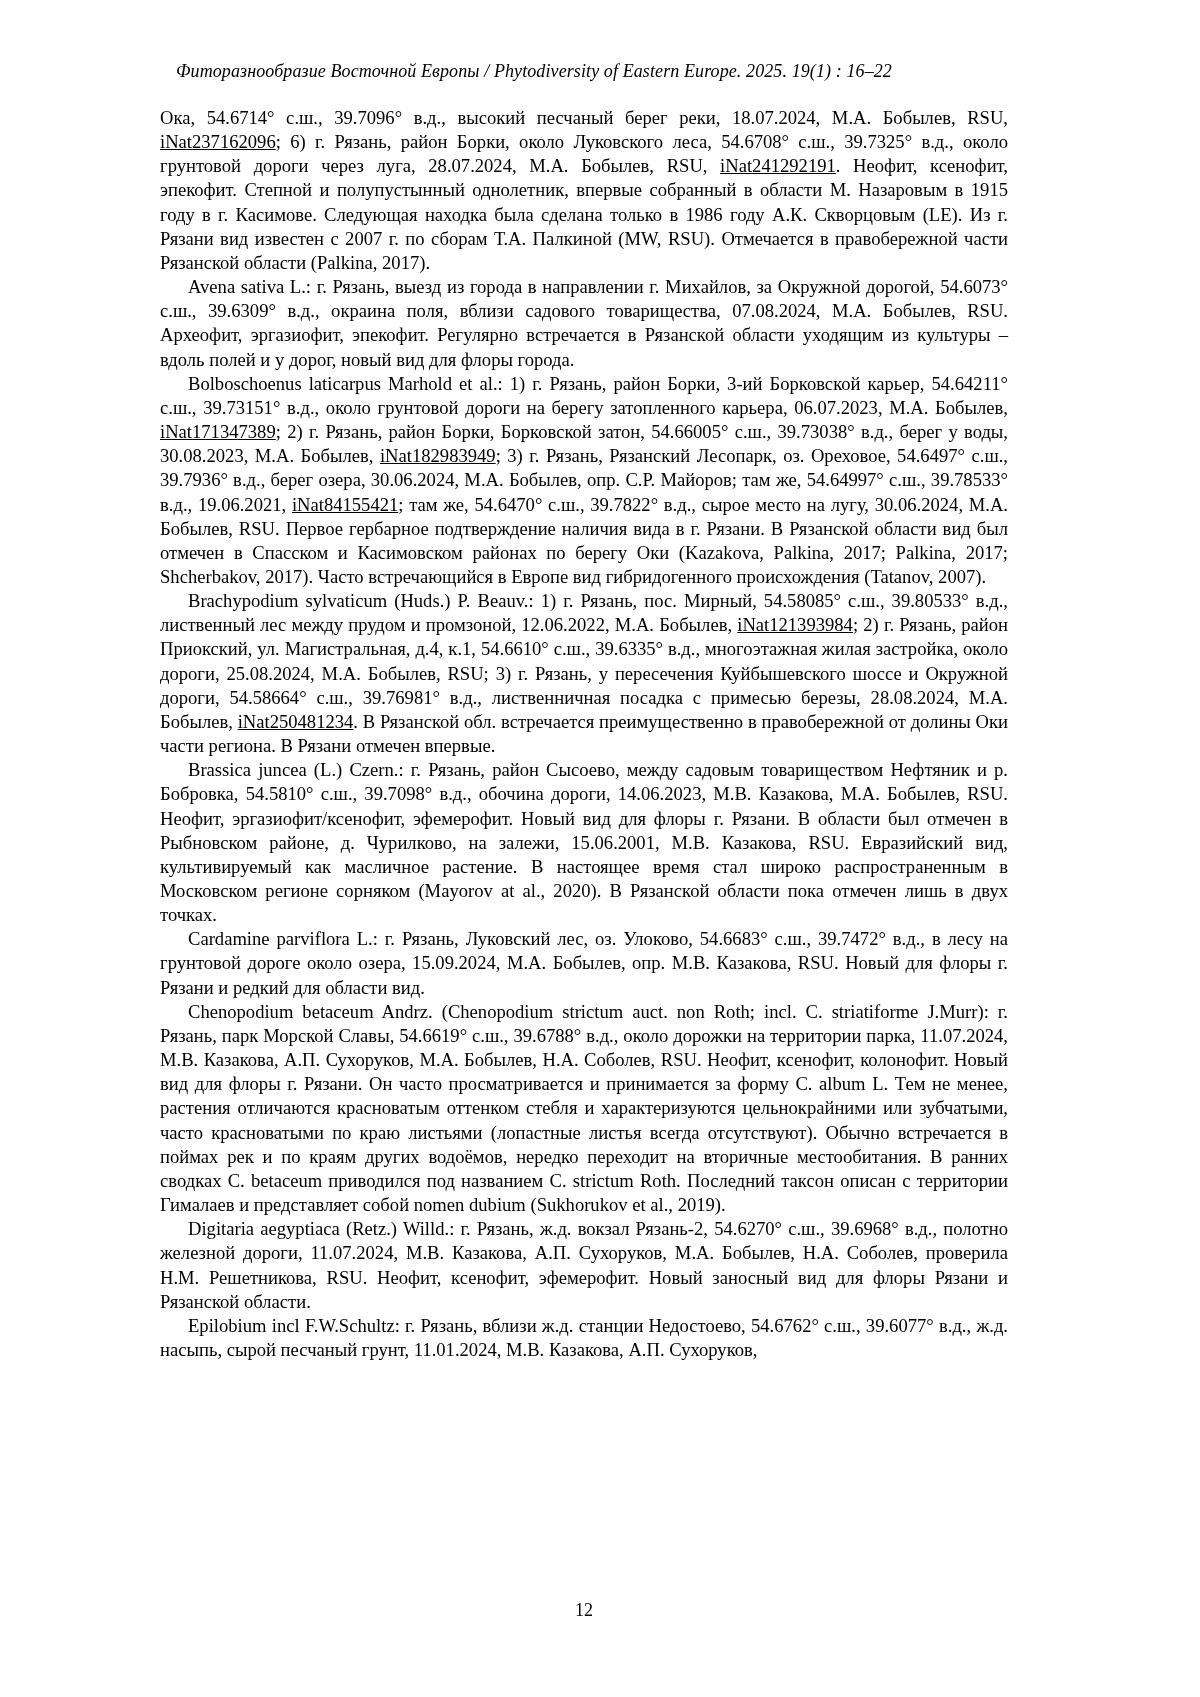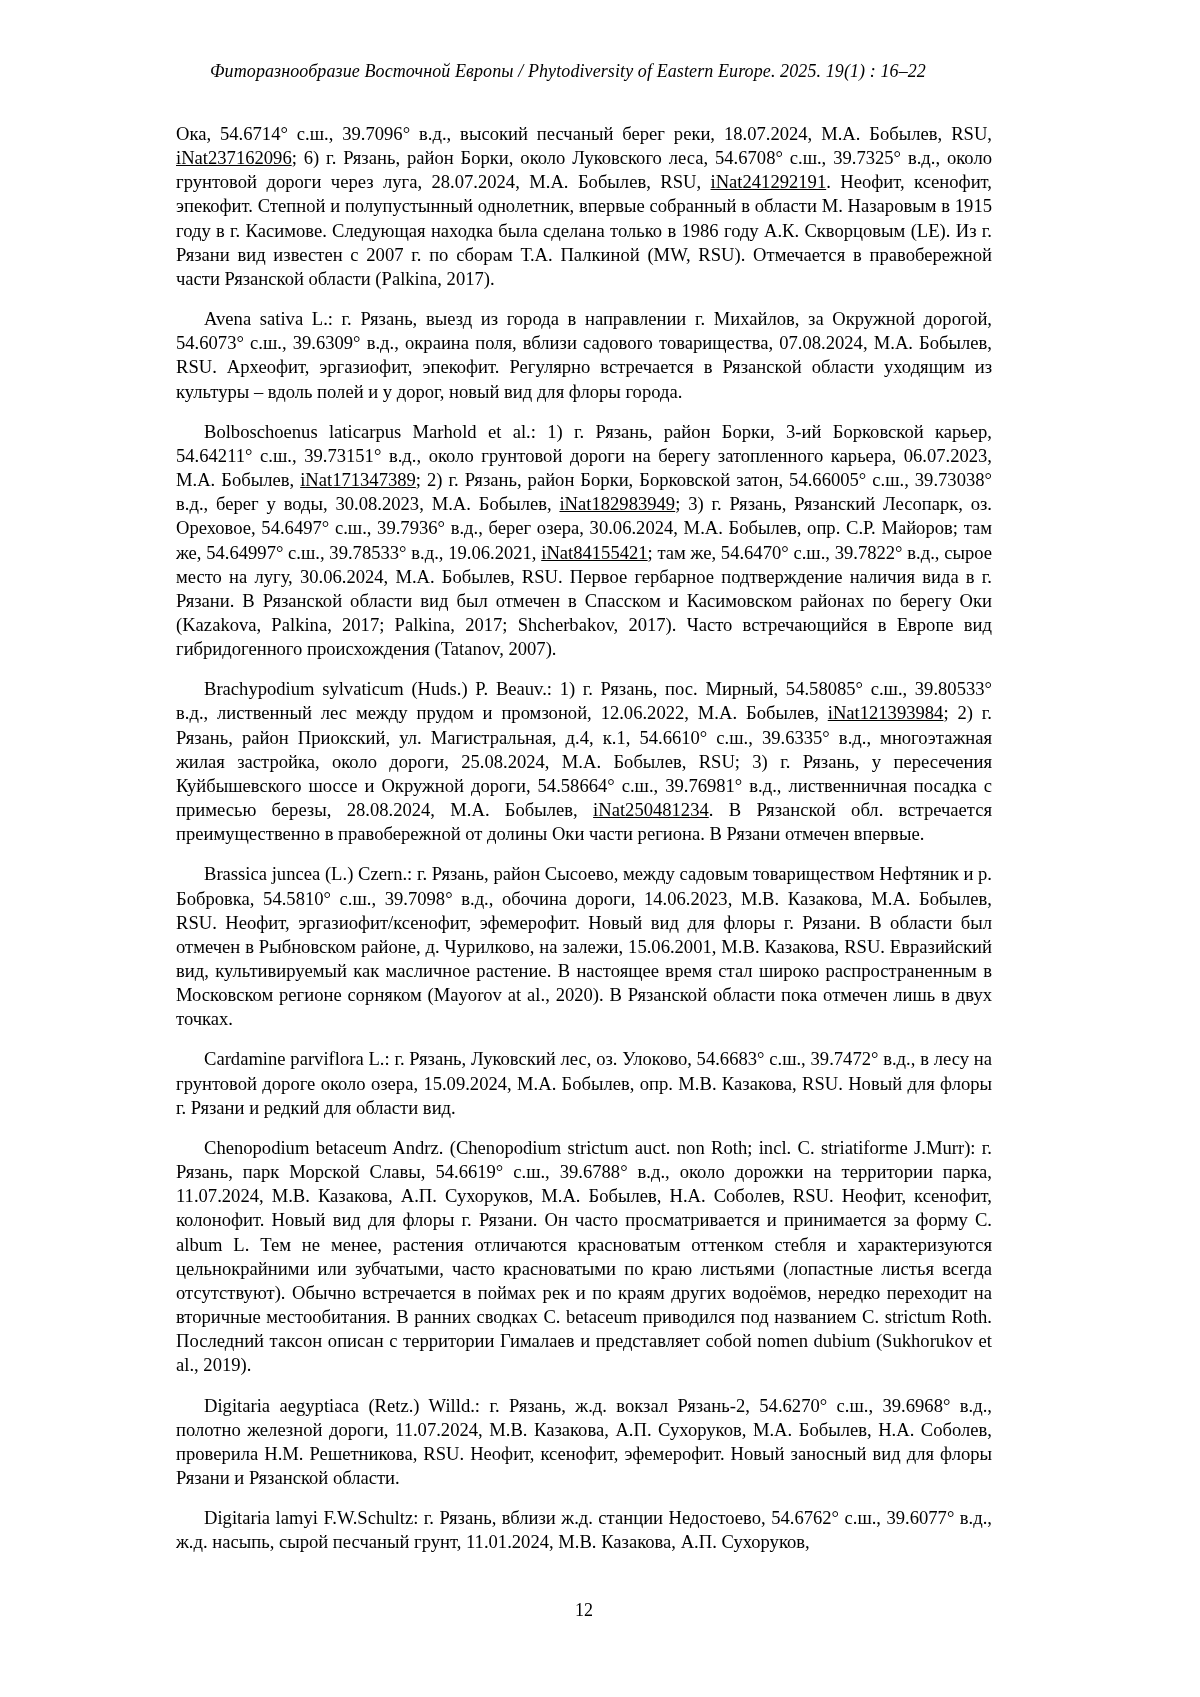--- a/index.html
+++ b/index.html
@@ -15,9 +15,8 @@
   .running-head {
     position: absolute;
     top: 61px;
-    left: 144px;
+    left: 176px;
     width: 848px;
-    text-align: center;
     font-style: italic;
     font-size: 18px;
     letter-spacing: 0.1px;

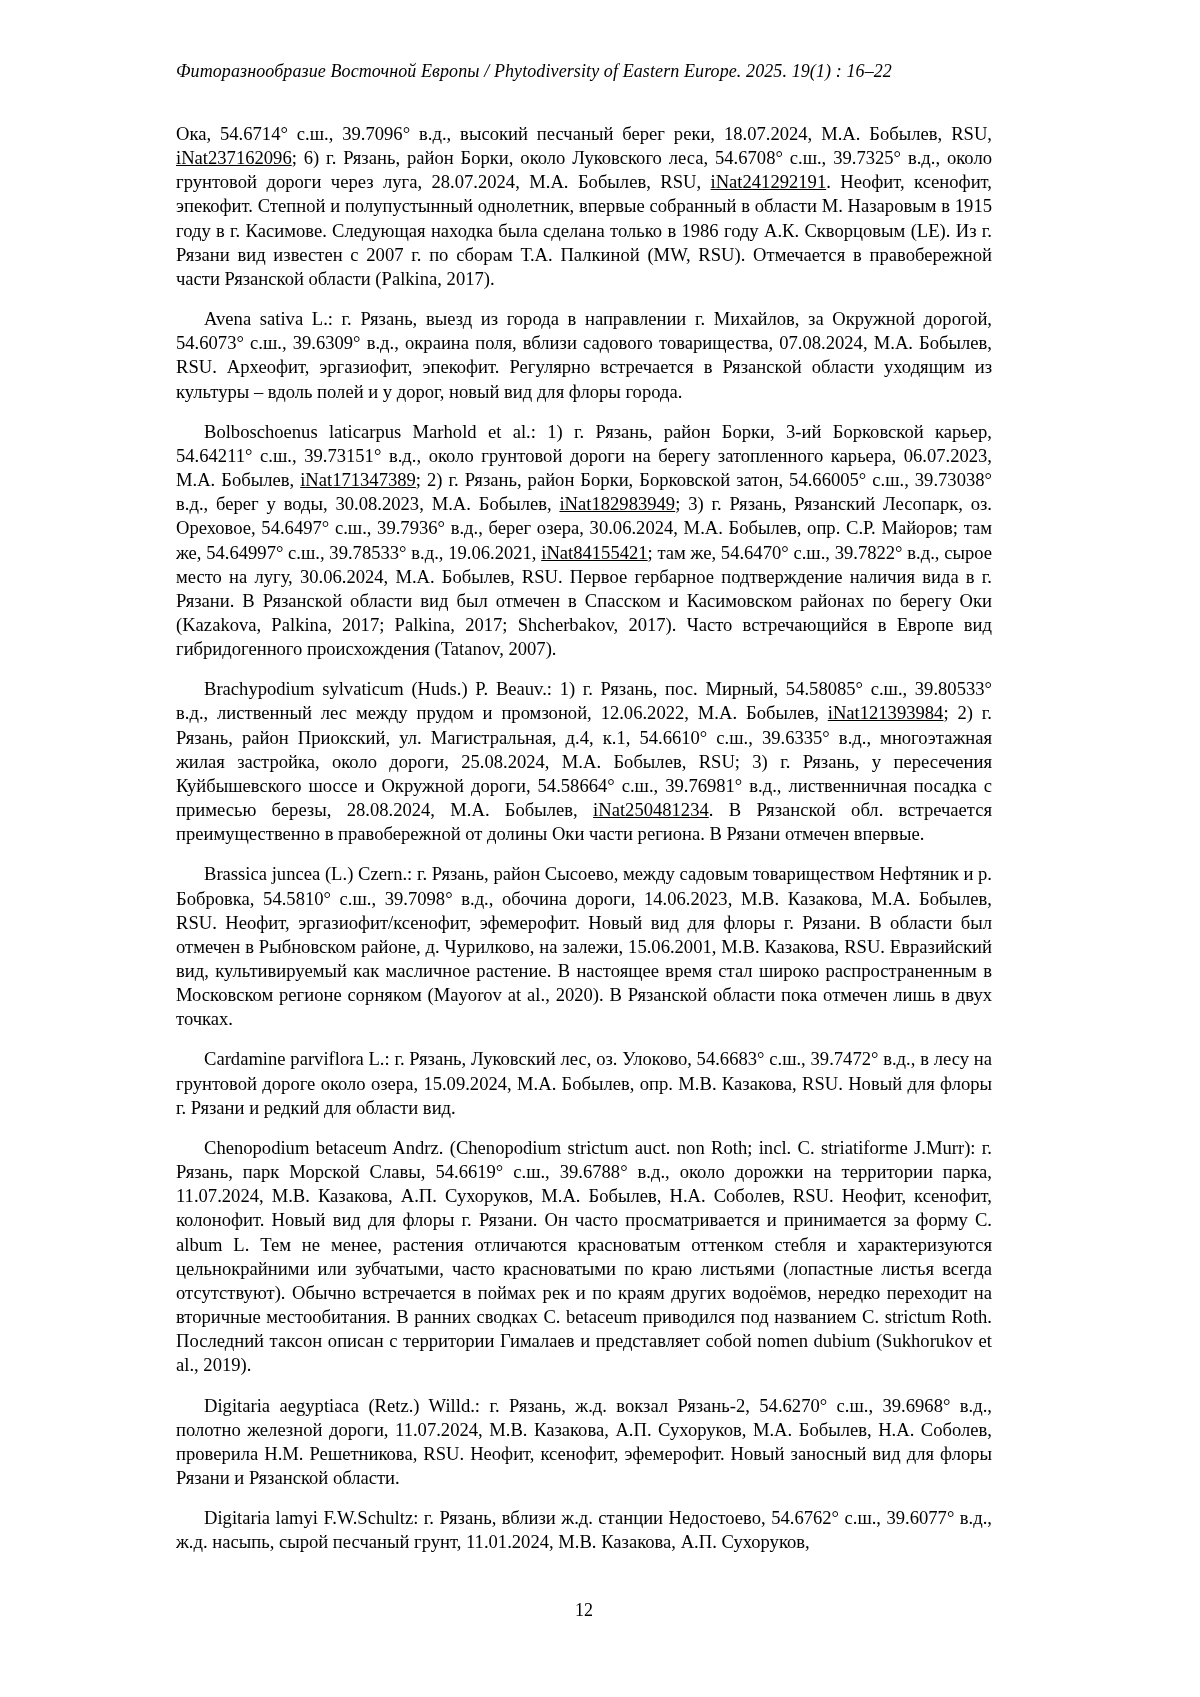--- a/index.html
+++ b/index.html
@@ -31,7 +31,7 @@
     text-align: justify;
     text-justify: inter-word;
   }
-  .article-body p { margin: 16px; padding: 0; }
+  .article-body p { margin: 0; padding: 0; }
   .article-body p.indent { text-indent: 28px; }
   .run-italic { }
   .run-link { text-decoration: underline; color: #000000; }

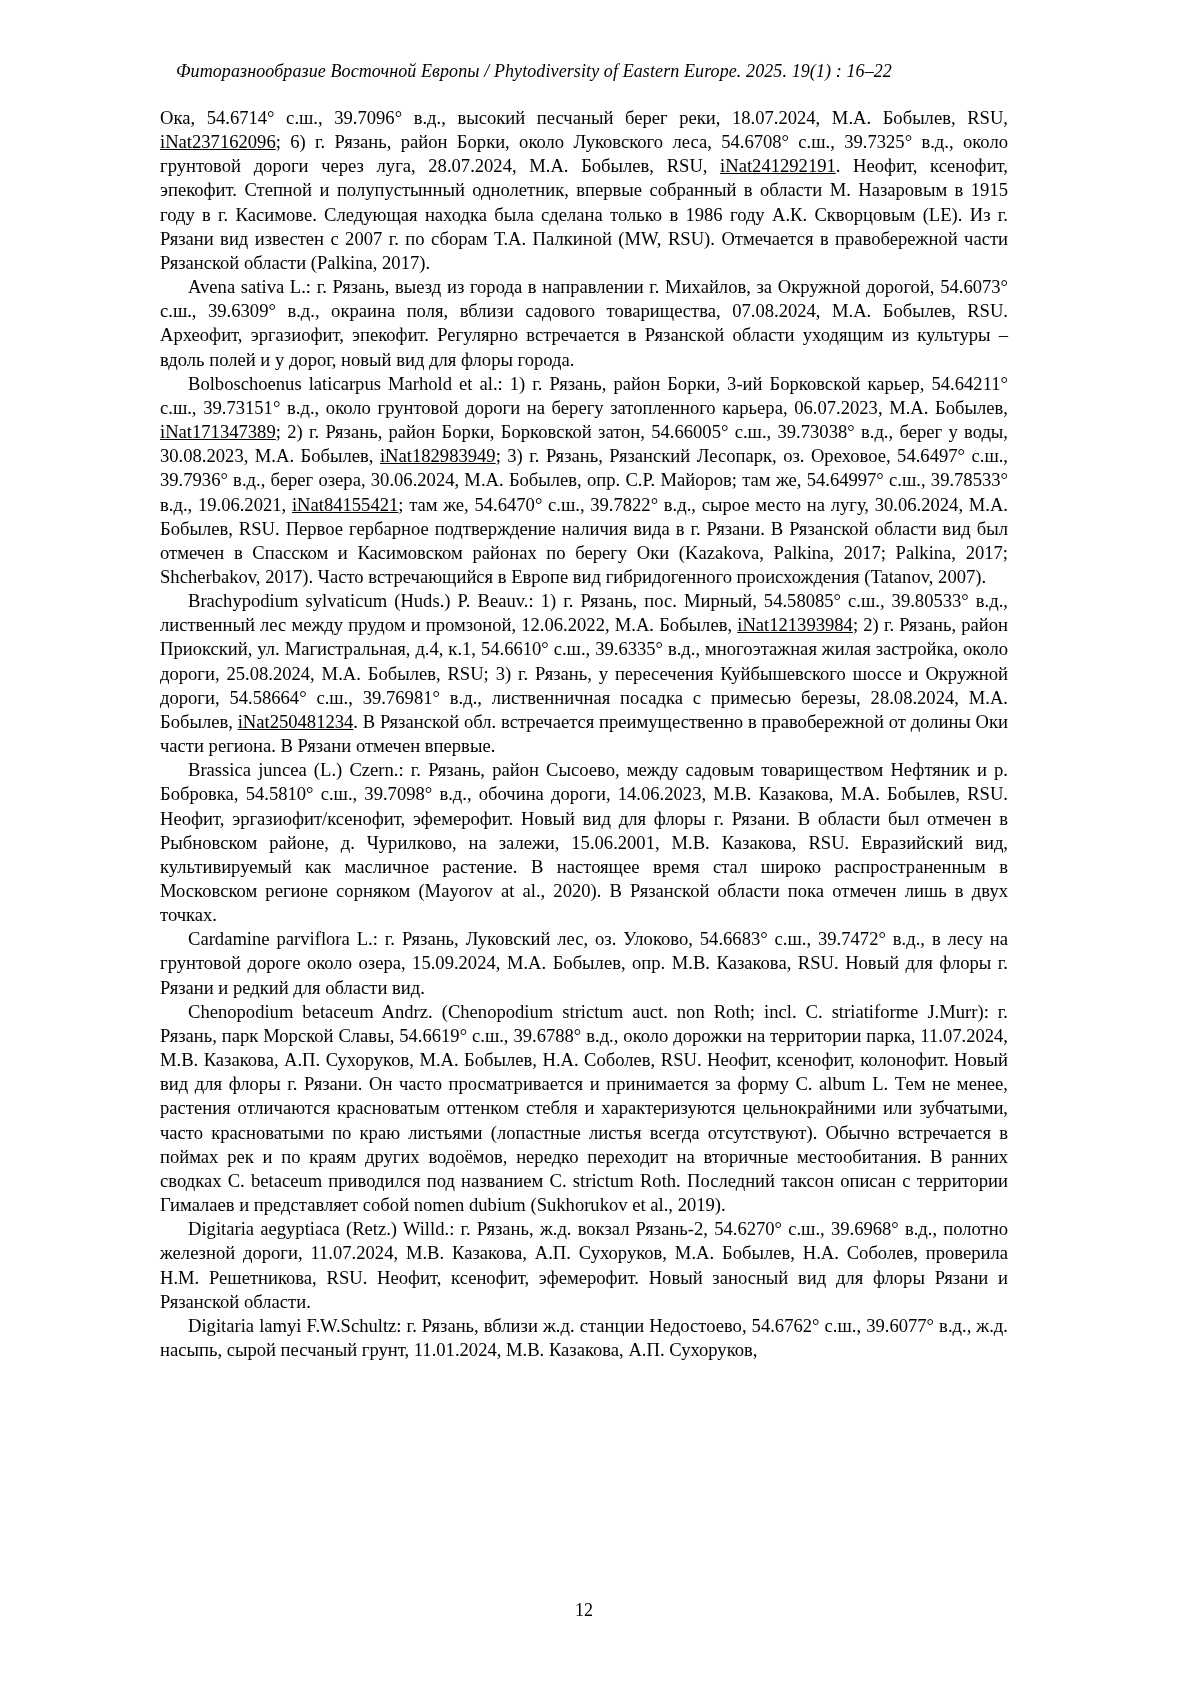--- a/index.html
+++ b/index.html
@@ -58,7 +58,7 @@
     <p class="indent"><span class="run-italic">Cardamine parviflora</span><span> L.: г. Рязань, Луковский лес, оз. Улоково, 54.6683° с.ш., 39.7472° в.д., в лесу на грунтовой дороге около озера, 15.09.2024, М.А. Бобылев, опр. М.В. Казакова, RSU. Новый для флоры г. Рязани и редкий для области вид.</span></p>
     <p class="indent"><span class="run-italic">Chenopodium betaceum</span><span> Andrz. (</span><span class="run-italic">Chenopodium strictum</span><span> auct. non Roth; incl. </span><span class="run-italic">C. striatiforme</span><span> J.Murr): г. Рязань, парк Морской Славы, 54.6619° с.ш., 39.6788° в.д., около дорожки на территории парка, 11.07.2024, М.В. Казакова, А.П. Сухоруков, М.А. Бобылев, Н.А. Соболев, RSU. Неофит, ксенофит, колонофит. Новый вид для флоры г. Рязани. Он часто просматривается и принимается за форму </span><span class="run-italic">C. album</span><span> L. Тем не менее, растения отличаются красноватым оттенком стебля и характеризуются цельнокрайними или зубчатыми, часто красноватыми по краю листьями (лопастные листья всегда отсутствуют). Обычно встречается в поймах рек и по краям других водоёмов, нередко переходит на вторичные местообитания. В ранних сводках </span><span class="run-italic">C. betaceum</span><span> приводился под названием </span><span class="run-italic">C. strictum</span><span> Roth. Последний таксон описан с территории Гималаев и представляет собой </span><span class="run-italic">nomen dubium</span><span> (Sukhorukov et al., 2019).</span></p>
     <p class="indent"><span class="run-italic">Digitaria aegyptiaca</span><span> (Retz.) Willd.: г. Рязань, ж.д. вокзал Рязань-2, 54.6270° с.ш., 39.6968° в.д., полотно железной дороги, 11.07.2024, М.В. Казакова, А.П. Сухоруков, М.А. Бобылев, Н.А. Соболев, проверила Н.М. Решетникова, RSU. Неофит, ксенофит, эфемерофит. Новый заносный вид для флоры Рязани и Рязанской области.</span></p>
-    <p class="indent"><span class="run-italic">Digitaria lamyi</span><span> F.W.Schultz: г. Рязань, вблизи ж.д. станции Недостоево, 54.6762° с.ш., 39.6077° в.д., ж.д. насыпь, сырой песчаный грунт, 11.01.2024, М.В. Казакова, А.П. Сухоруков,</span></p>
+    <p class="indent"><span class="run-italic">Epilobium incl</span><span> F.W.Schultz: г. Рязань, вблизи ж.д. станции Недостоево, 54.6762° с.ш., 39.6077° в.д., ж.д. насыпь, сырой песчаный грунт, 11.01.2024, М.В. Казакова, А.П. Сухоруков,</span></p>
   </div>
 
 <div class="page-number">12</div>

